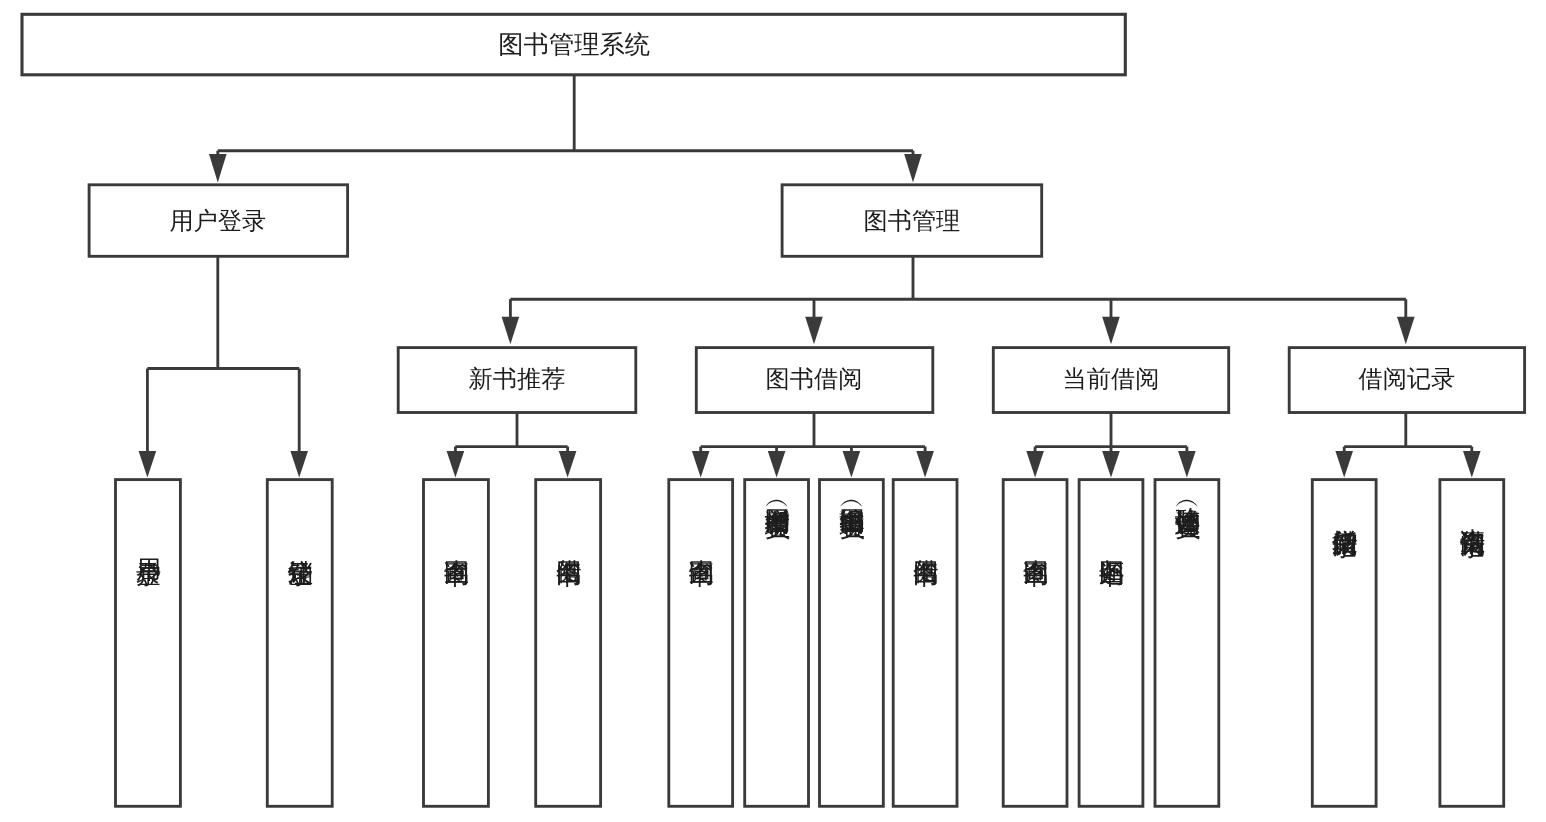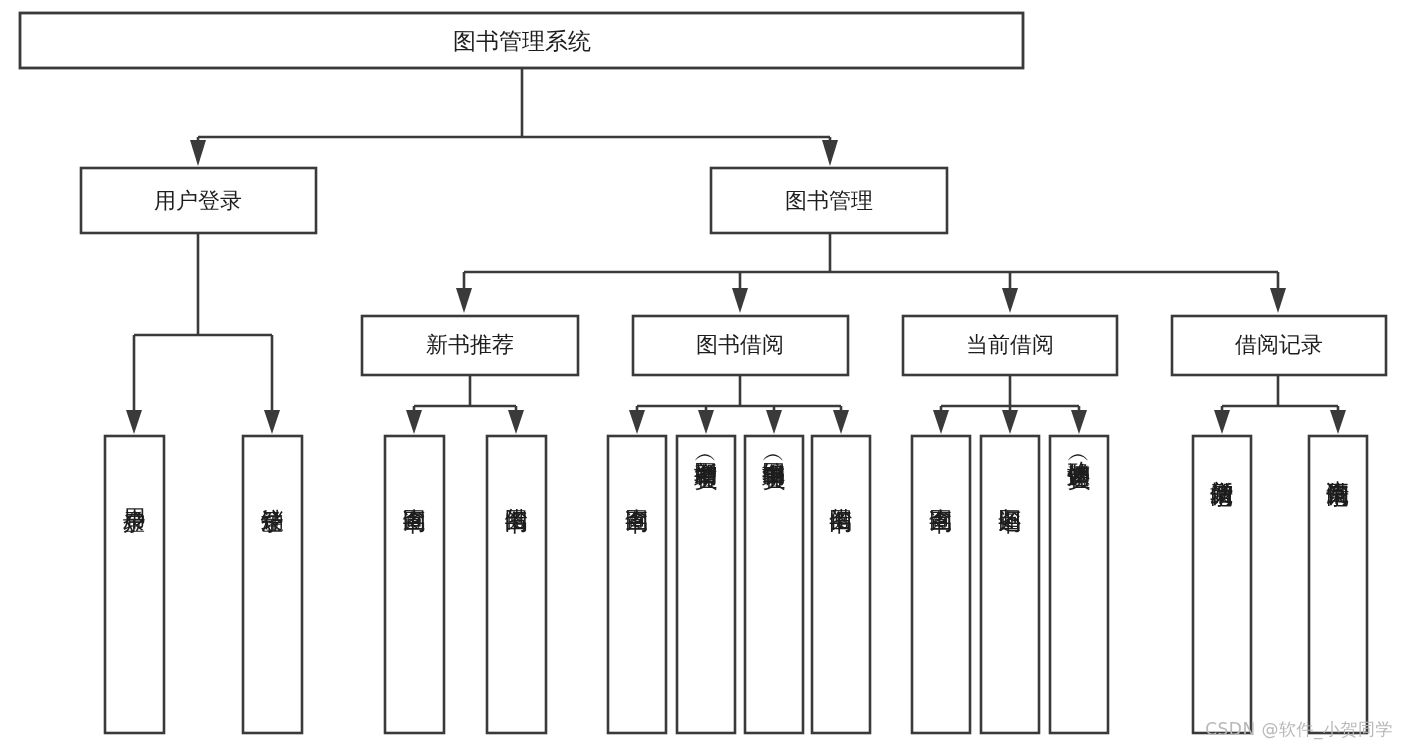--- a/index.html
+++ b/index.html
@@ -275,7 +275,6 @@
     <span class="leaf-label">查询借阅记录</span>
   </div>
 
-  <div class="watermark">CSDN @软件_小贺同学</div>
 
 </div>
 

